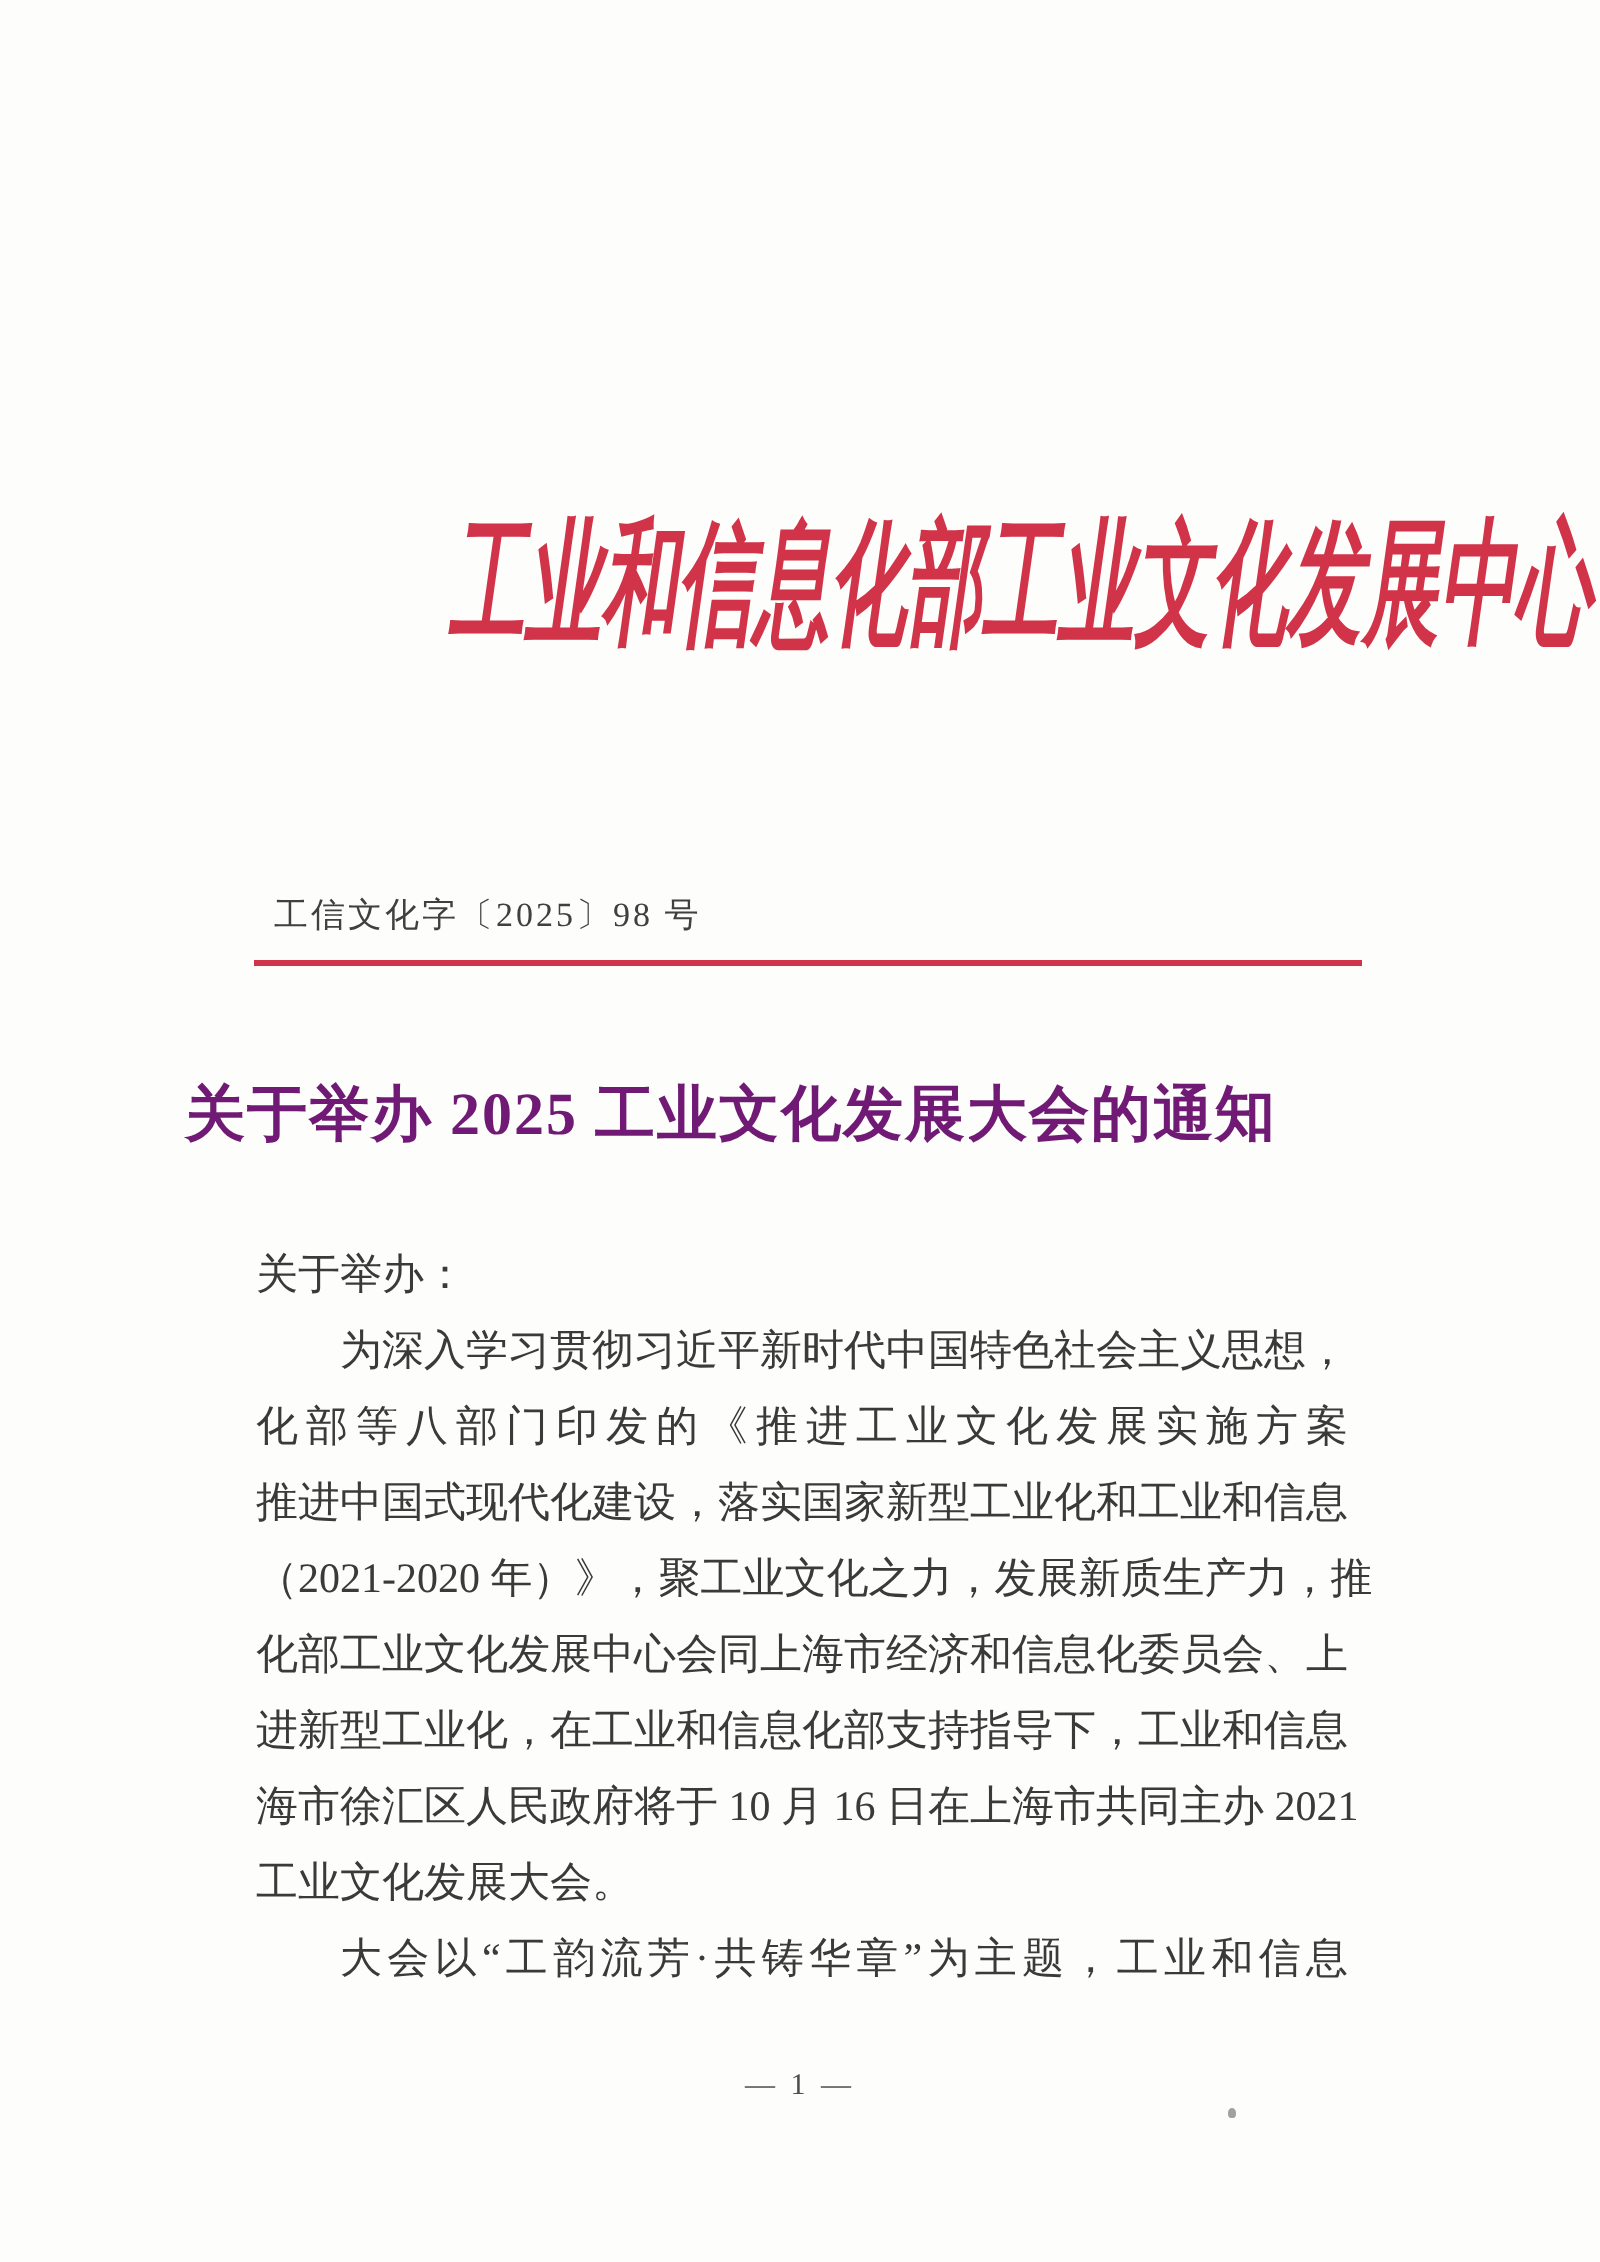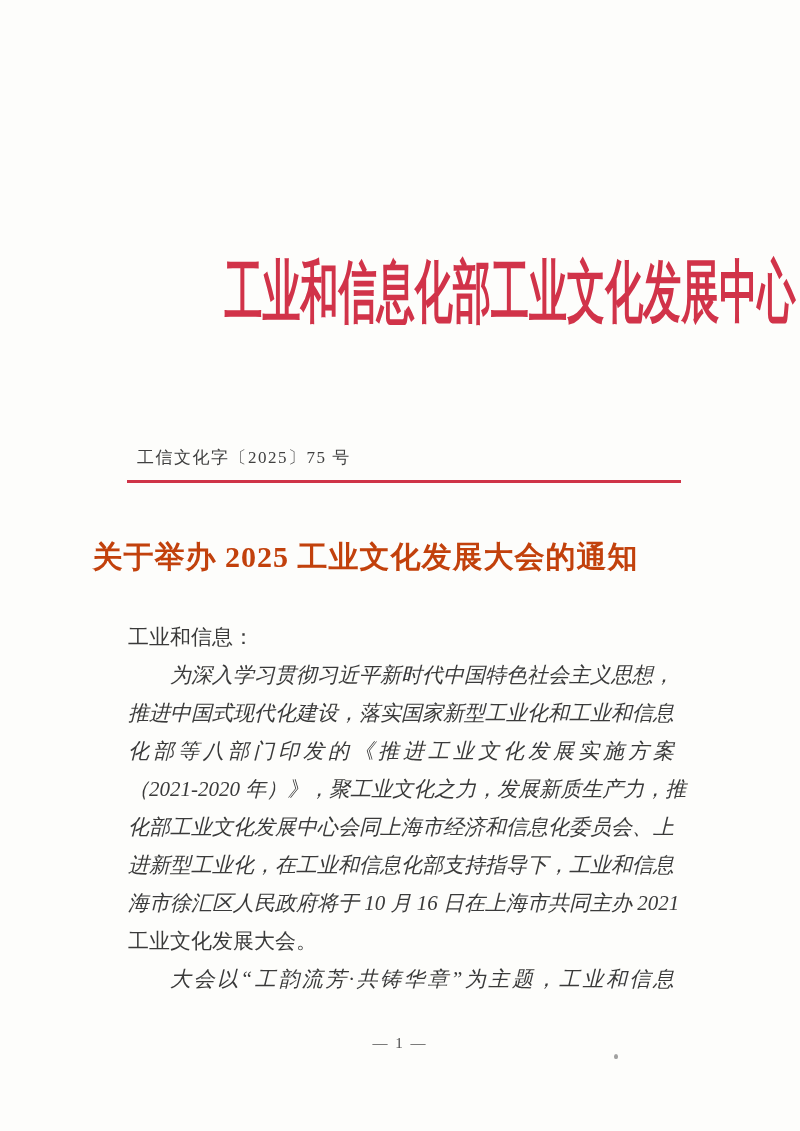--- a/index.html
+++ b/index.html
@@ -24,6 +24,7 @@
     width: 800px;
     line-height: 80px;
     white-space: nowrap;
+    font-style: italic;
   }
   .letterhead-text {
     display: inline-block;

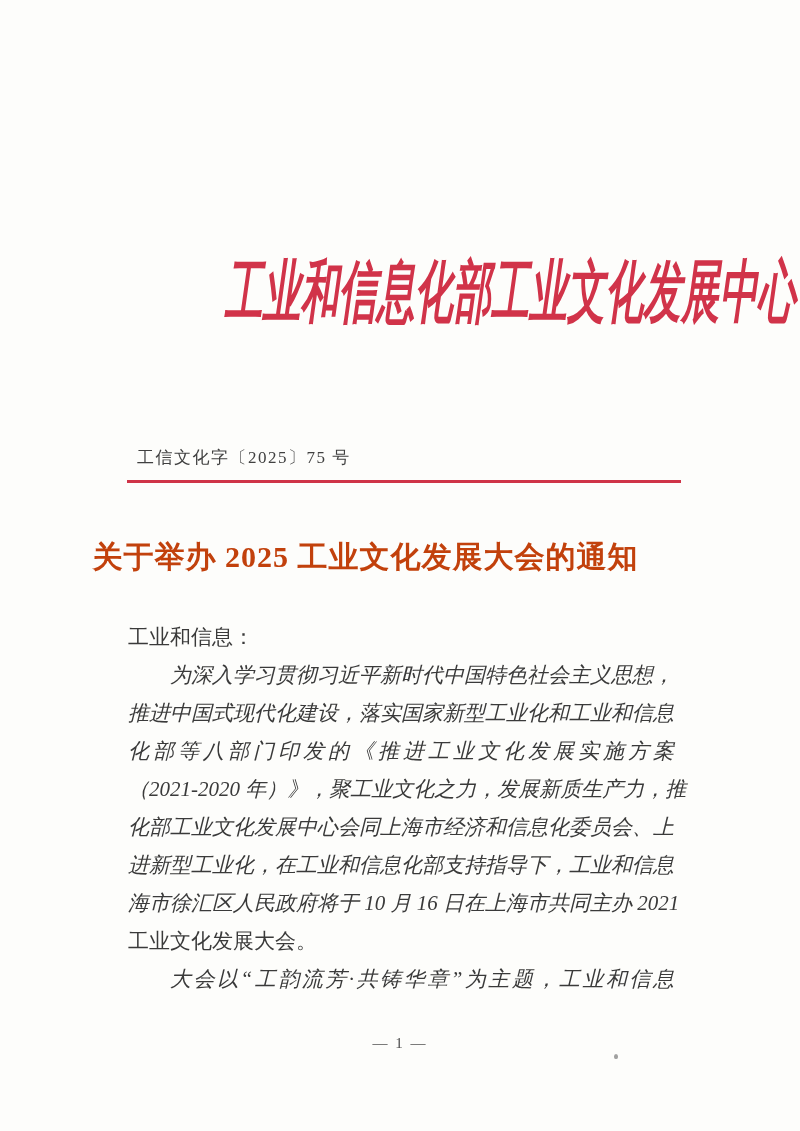--- a/index.html
+++ b/index.html
@@ -129,7 +129,7 @@
     <span class="letterhead-text">工业和信息化部工业文化发展中心</span>
   </div>
 
-  <div class="doc-number">工信文化字〔2025〕75 号</div>
+  <div class="doc-number">工信文化字〔2025〕98 号</div>
 
   <div class="red-line"></div>
 

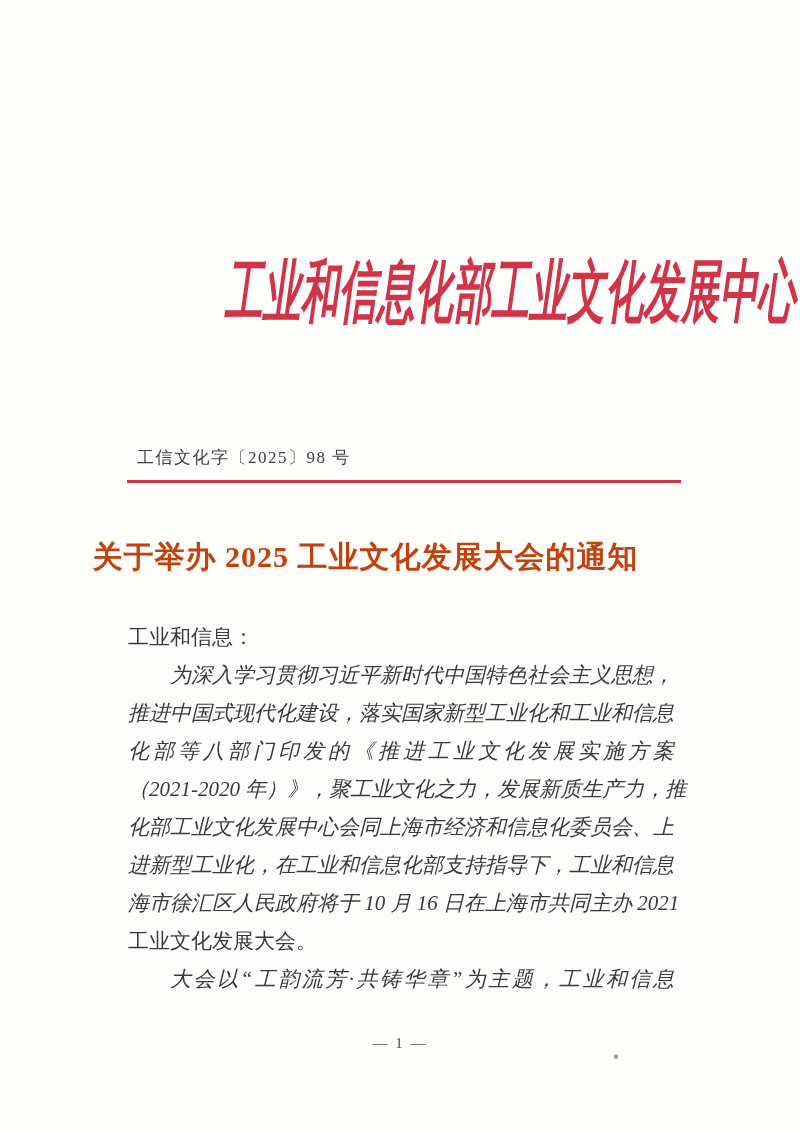--- a/index.html
+++ b/index.html
@@ -68,7 +68,7 @@
     font-size: 30px;
     font-weight: bold;
     letter-spacing: 1px;
-    color: #c2410c;
+    color: #701a75;
     white-space: nowrap;
   }
 

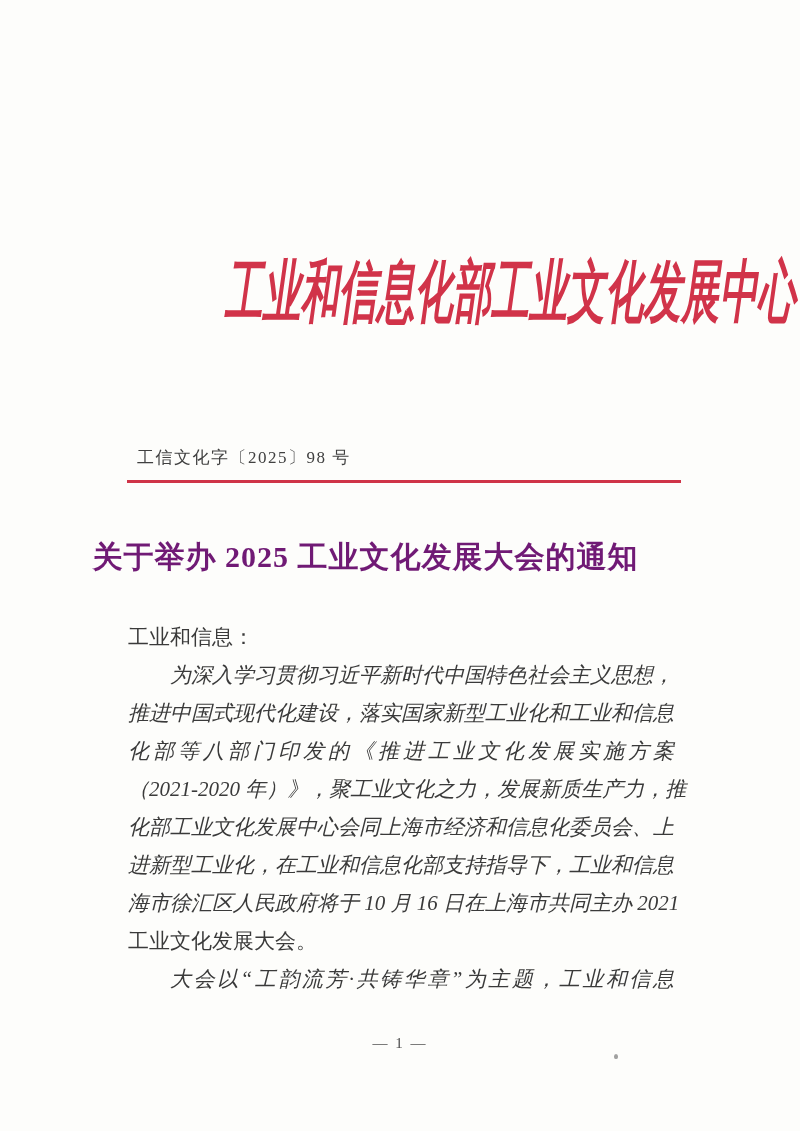--- a/index.html
+++ b/index.html
@@ -136,7 +136,7 @@
   <h1 class="notice-title">关于举办 2025 工业文化发展大会的通知</h1>
 
   <div class="body-text">
-    <div class="line">工业和信息：</div>
+    <div class="line">关于举办：</div>
     <div class="line indent just">为深入学习贯彻习近平新时代中国特色社会主义思想，</div>
     <div class="line just">推进中国式现代化建设，落实国家新型工业化和工业和信息</div>
     <div class="line just">化部等八部门印发的《推进工业文化发展实施方案</div>

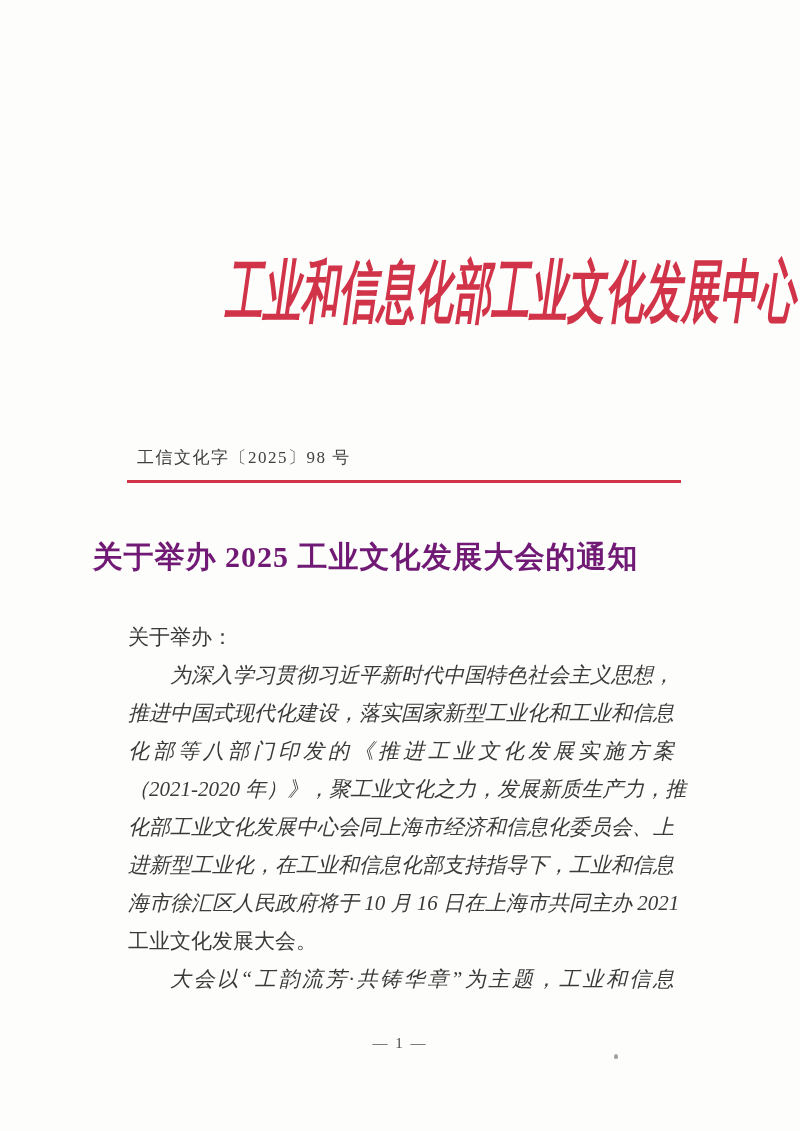--- a/index.html
+++ b/index.html
@@ -90,7 +90,6 @@
     text-align: justify;
     text-align-last: justify;
     text-justify: inter-character;
-    font-style: italic;
   }
   .body-text .line.indent {
     text-indent: 2em;

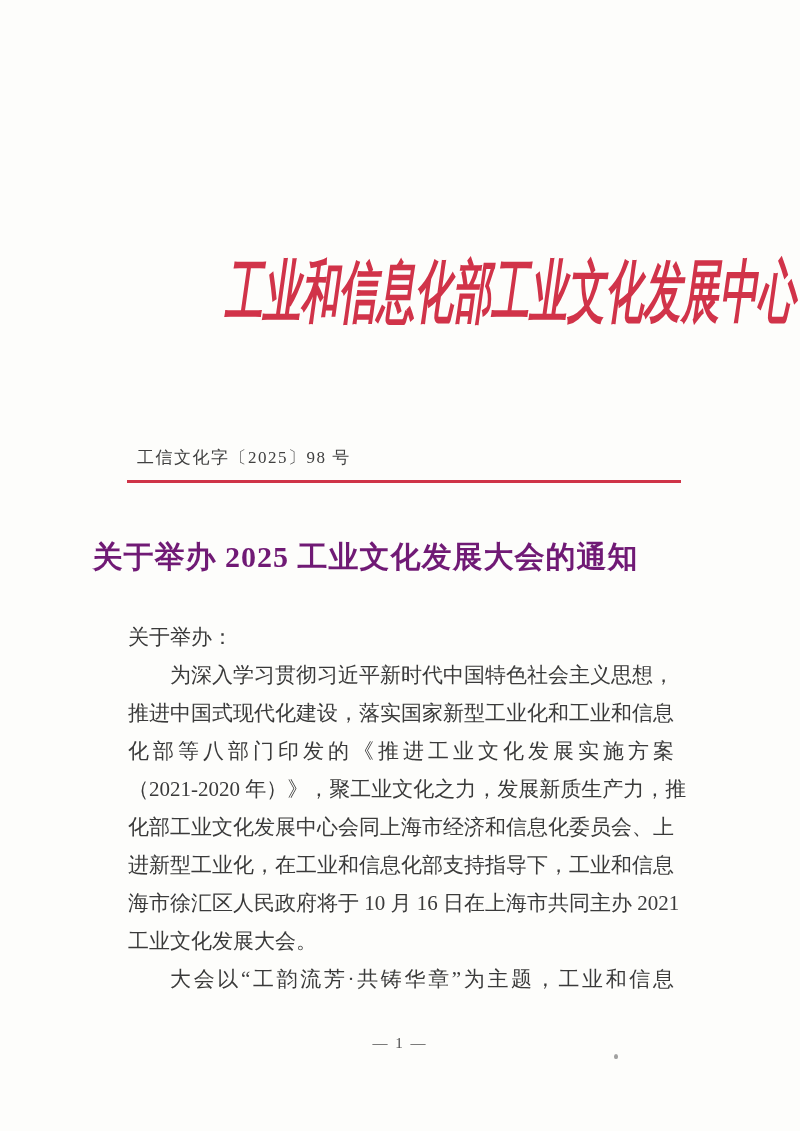--- a/index.html
+++ b/index.html
@@ -137,8 +137,8 @@
   <div class="body-text">
     <div class="line">关于举办：</div>
     <div class="line indent just">为深入学习贯彻习近平新时代中国特色社会主义思想，</div>
+    <div class="line just">化部等八部门印发的《推进工业文化发展实施方案</div>
     <div class="line just">推进中国式现代化建设，落实国家新型工业化和工业和信息</div>
-    <div class="line just">化部等八部门印发的《推进工业文化发展实施方案</div>
     <div class="line just">（2021-2020 年）》，聚工业文化之力，发展新质生产力，推</div>
     <div class="line just">化部工业文化发展中心会同上海市经济和信息化委员会、上</div>
     <div class="line just">进新型工业化，在工业和信息化部支持指导下，工业和信息</div>

